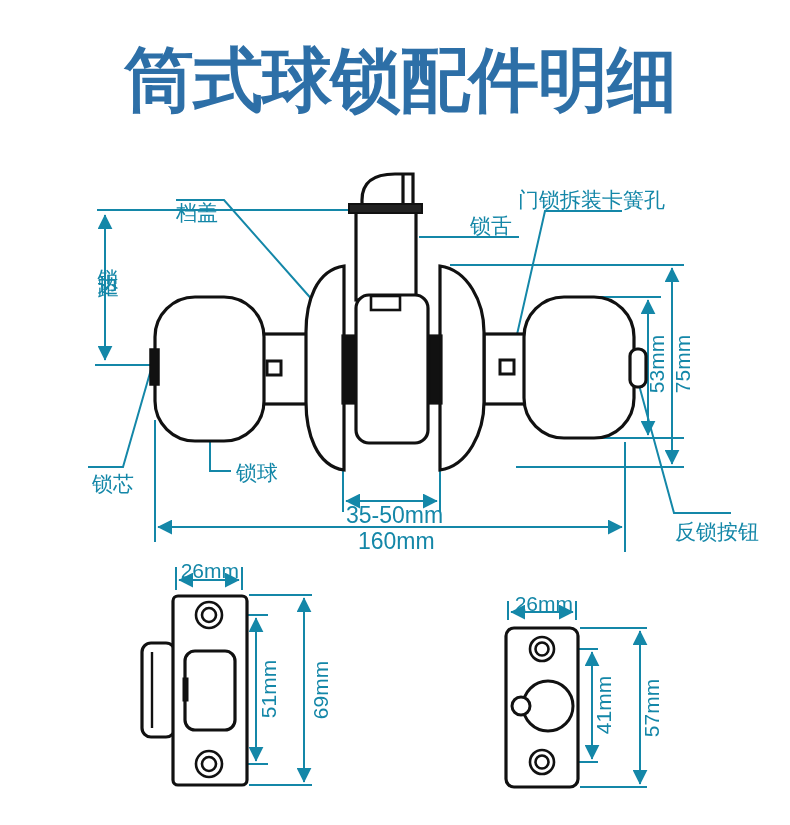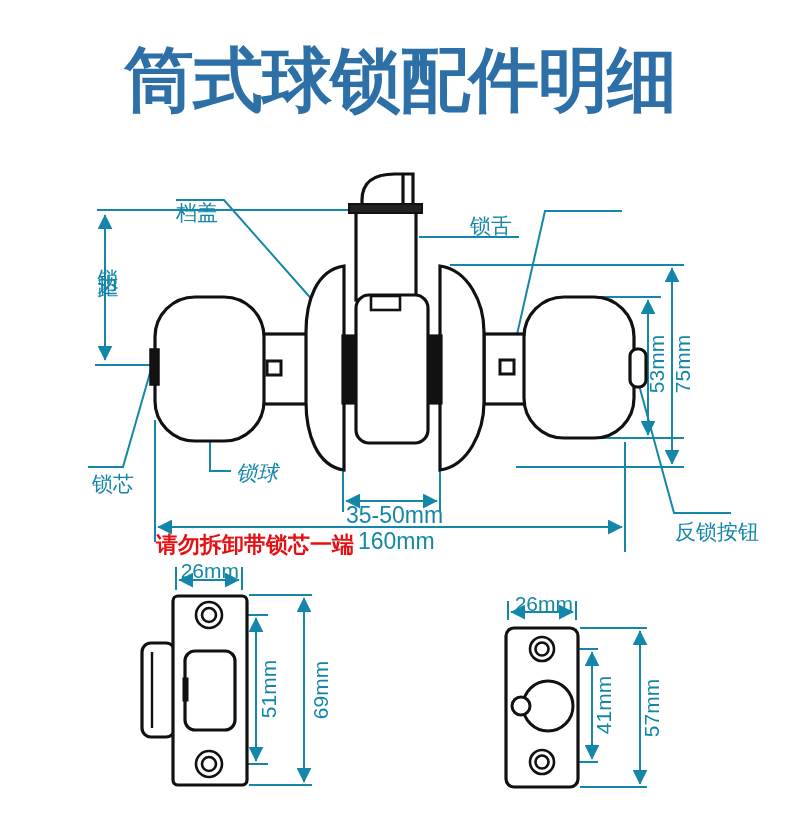--- a/index.html
+++ b/index.html
@@ -150,6 +150,7 @@
 
   <div class="lbl" style="left:176px;top:173px;margin-top:26px;">档盖</div>
   <div class="lbl" style="left:470px;top:212px;font-family:Liberation Mono, monospace;">锁舌</div>
+  <div class="lbl" style="left:518px;top:186px;">门锁拆装卡簧孔</div>
   <div class="vlabel" style="left:94px;top:252px;">锁边距</div>
   <div class="lbl" style="left:92px;top:470px;text-align:right;">锁芯</div>
   <div class="lbl" style="left:236px;top:459px;font-style:italic;">锁球</div>

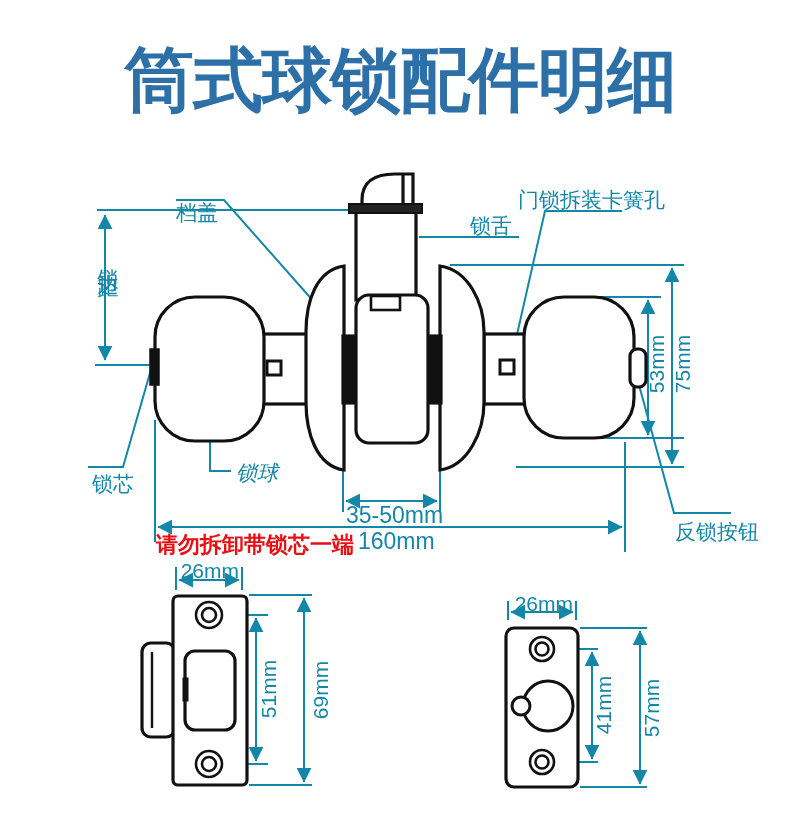--- a/index.html
+++ b/index.html
@@ -153,7 +153,7 @@
   <div class="lbl" style="left:518px;top:186px;">门锁拆装卡簧孔</div>
   <div class="vlabel" style="left:94px;top:252px;">锁边距</div>
   <div class="lbl" style="left:92px;top:470px;text-align:right;">锁芯</div>
-  <div class="lbl" style="left:236px;top:459px;font-style:italic;">锁球</div>
+  <div class="lbl" style="left:236px;top:459px;">锁球</div>
   <div class="lbl" style="left:675px;top:518px;">反锁按钮</div>
 
   <div class="warn" style="left:156px;top:530px;">请勿拆卸带锁芯一端</div>

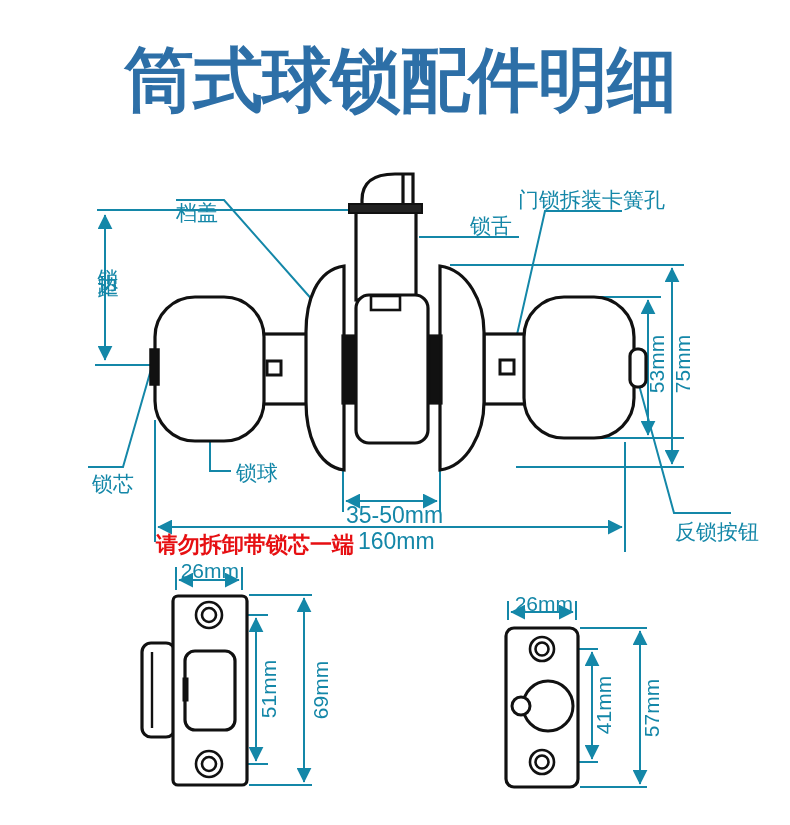--- a/index.html
+++ b/index.html
@@ -156,7 +156,6 @@
   <div class="lbl" style="left:236px;top:459px;">锁球</div>
   <div class="lbl" style="left:675px;top:518px;">反锁按钮</div>
 
-  <div class="warn" style="left:156px;top:530px;">请勿拆卸带锁芯一端</div>
 
   <div class="vdim" style="left:622px;top:353px;">53mm</div>
   <div class="vdim" style="left:648px;top:353px;">75mm</div>

